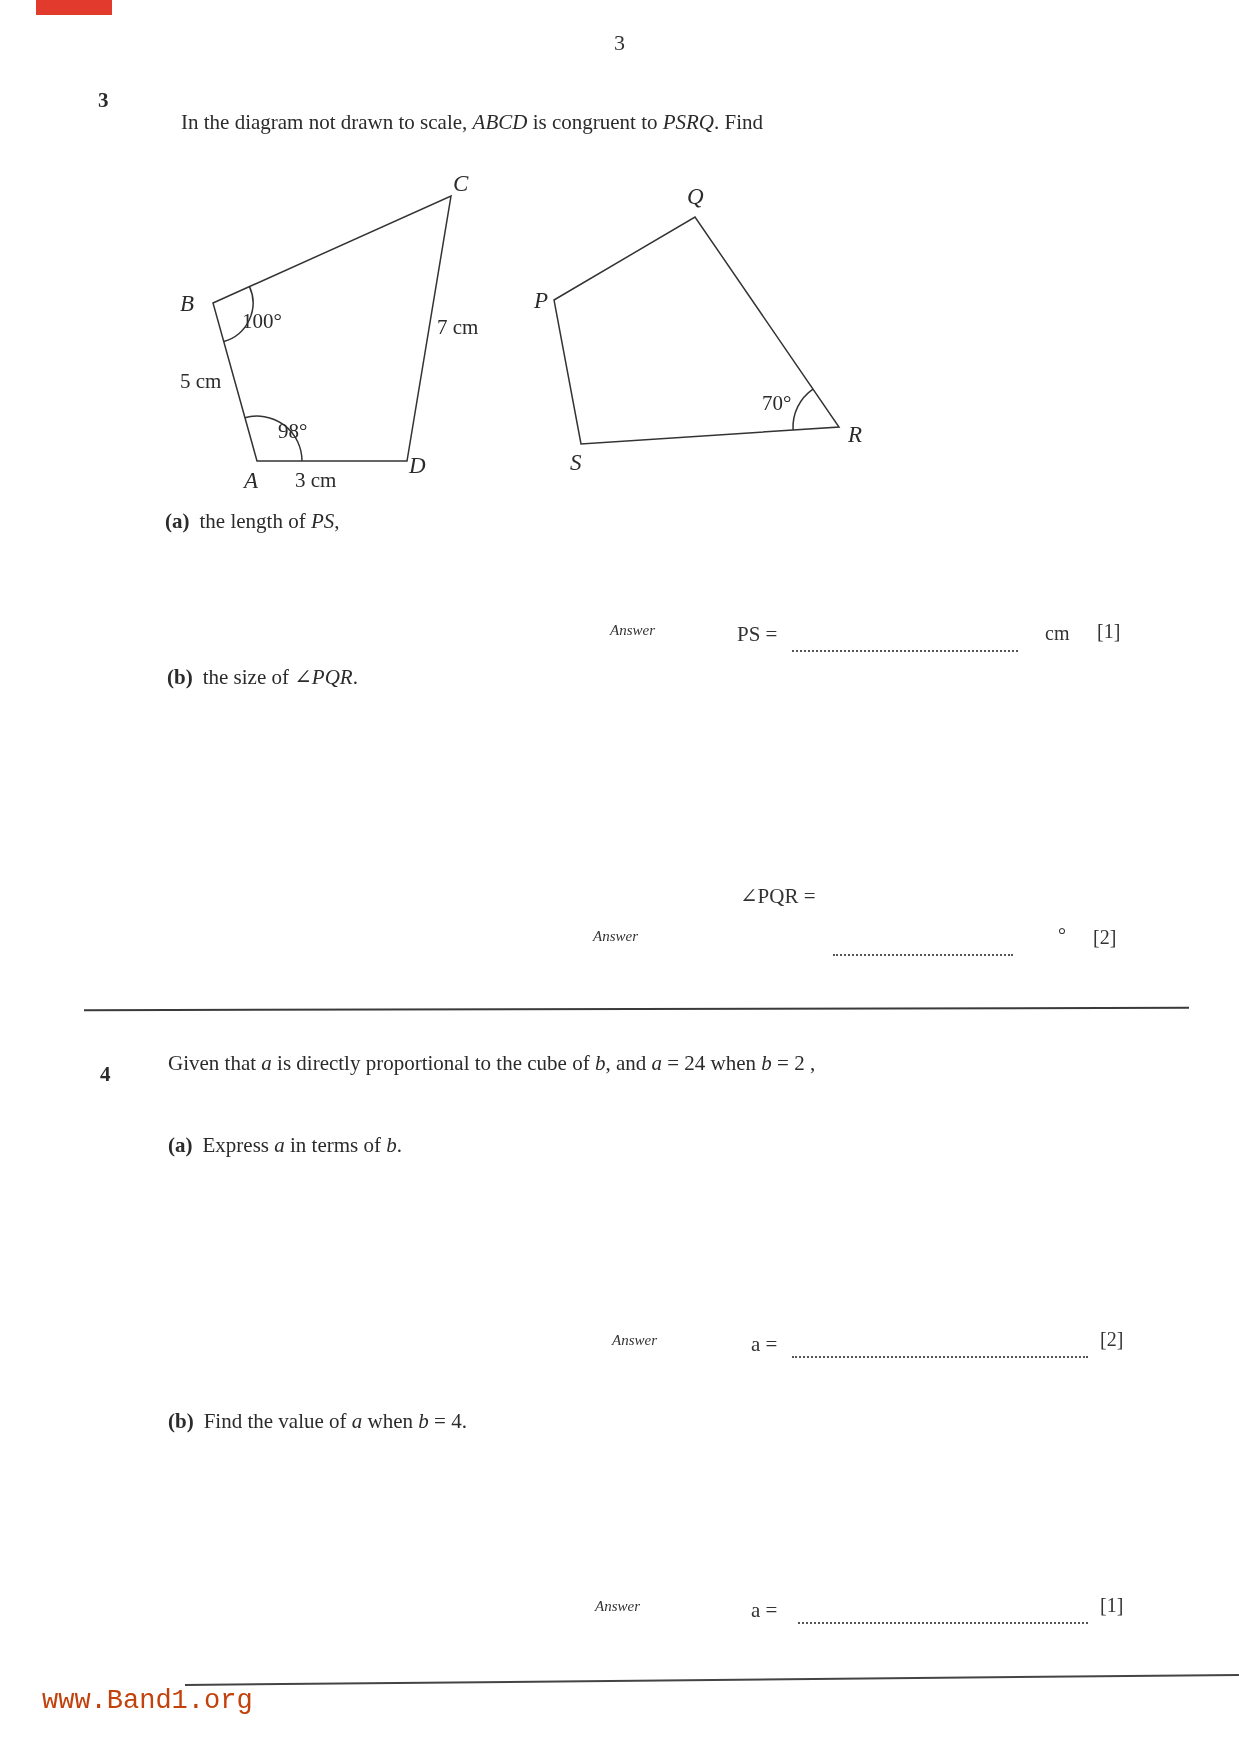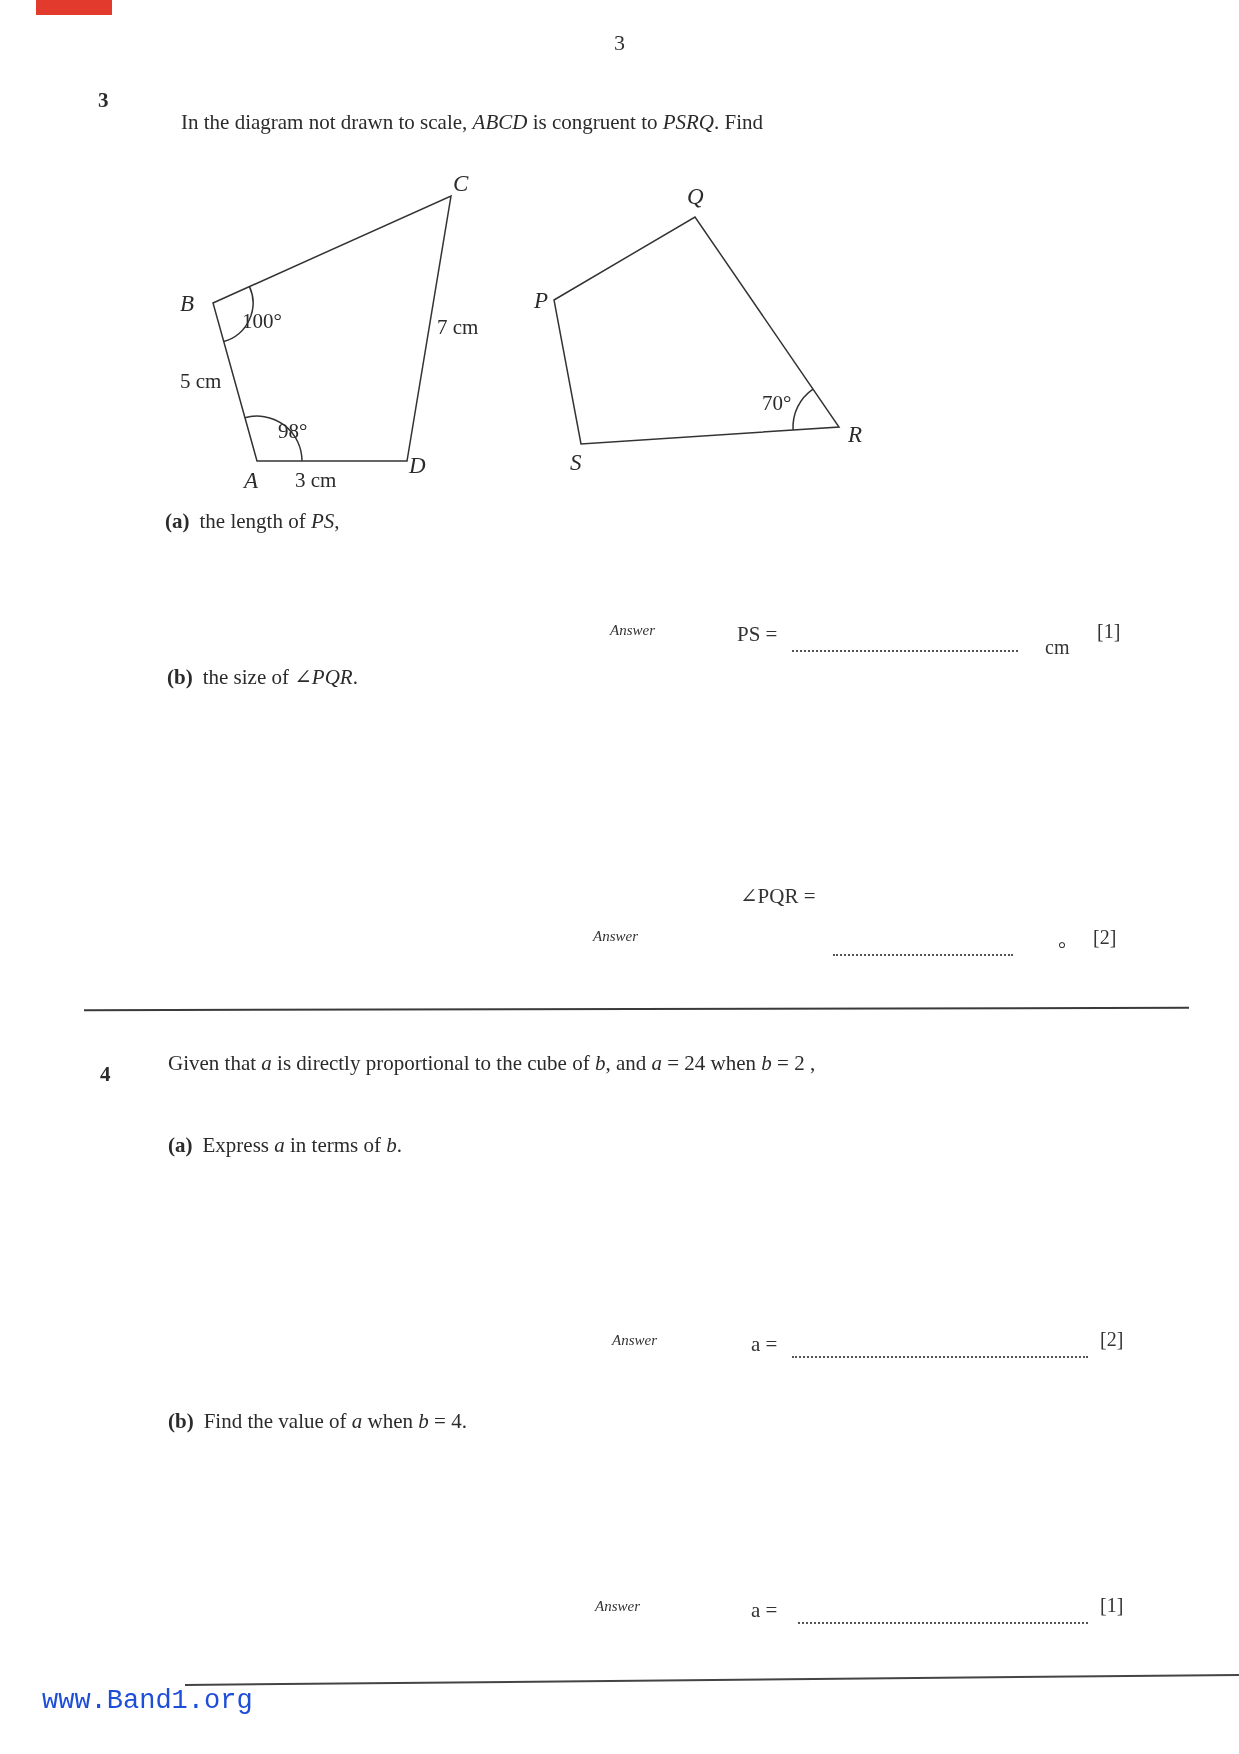--- a/index.html
+++ b/index.html
@@ -19,7 +19,7 @@
   .ans-label { font-style:italic; font-size:15px; color:#333; }
   .ans-lhs   { font-size:21px; color:#333; }
   .ans-dots  { border-bottom:2px dotted #555; }
-  .ans-unit  { font-size:20px; color:#333;margin-top:14px; }
+  .ans-unit  { font-size:20px; color:#333; }
   .marks     { font-size:20px; color:#333; }
   .divider   { border-top:2px solid #3a3a3a; transform:rotate(-0.12deg); }
   .footer-rule { border-top:2px solid #444; transform:rotate(-0.55deg); transform-origin:left center; }

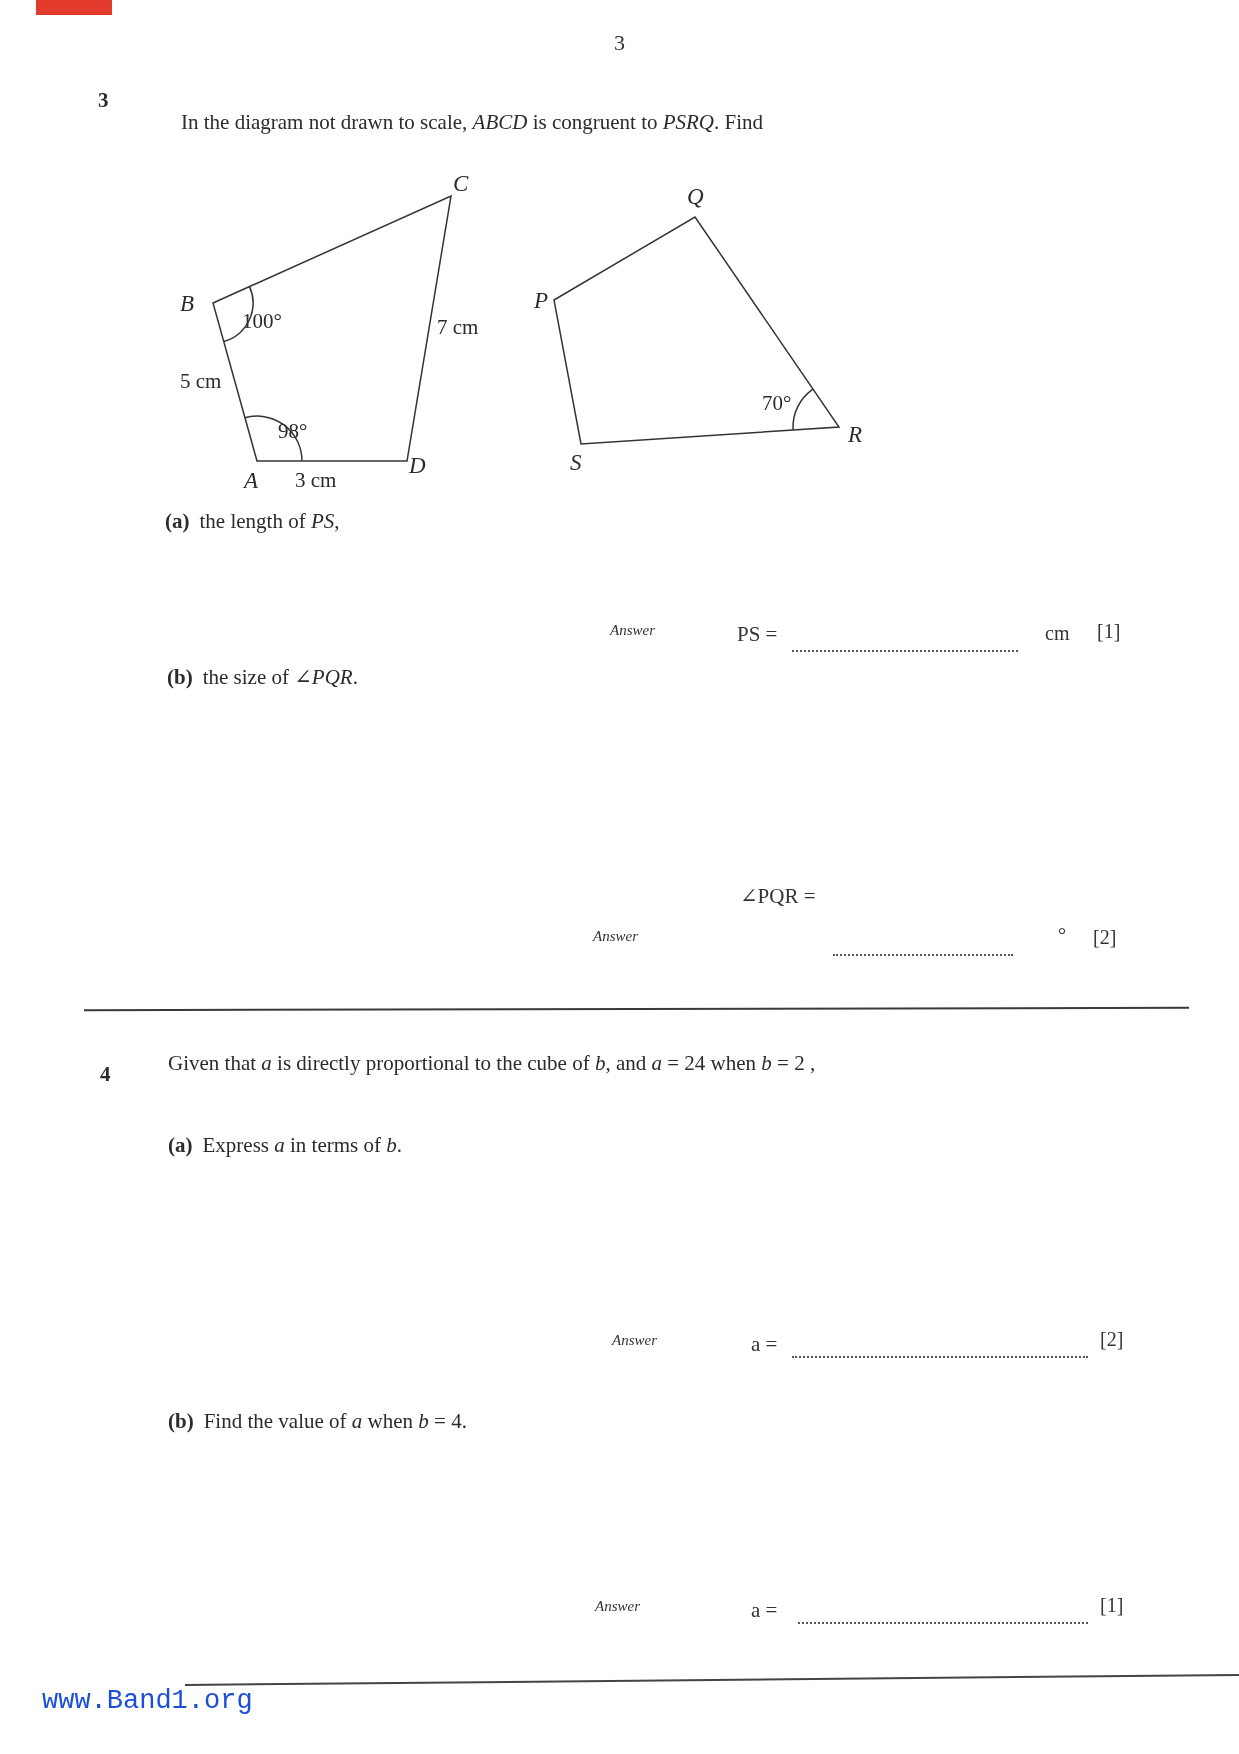--- a/index.html
+++ b/index.html
@@ -23,7 +23,7 @@
   .marks     { font-size:20px; color:#333; }
   .divider   { border-top:2px solid #3a3a3a; transform:rotate(-0.12deg); }
   .footer-rule { border-top:2px solid #444; transform:rotate(-0.55deg); transform-origin:left center; }
-  .footer-url { font-family:"Liberation Mono","DejaVu Sans Mono",monospace; font-size:27px; color:#1d4ed8; }
+  .footer-url { font-family:"Liberation Mono","DejaVu Sans Mono",monospace; font-size:27px; color:#c2410c; }
   svg text { fill:#2b2b2b; }
   svg .vlabel { font:italic 23px "Liberation Serif", serif; }
   svg .mlabel { font:21px "Liberation Serif", serif; }

